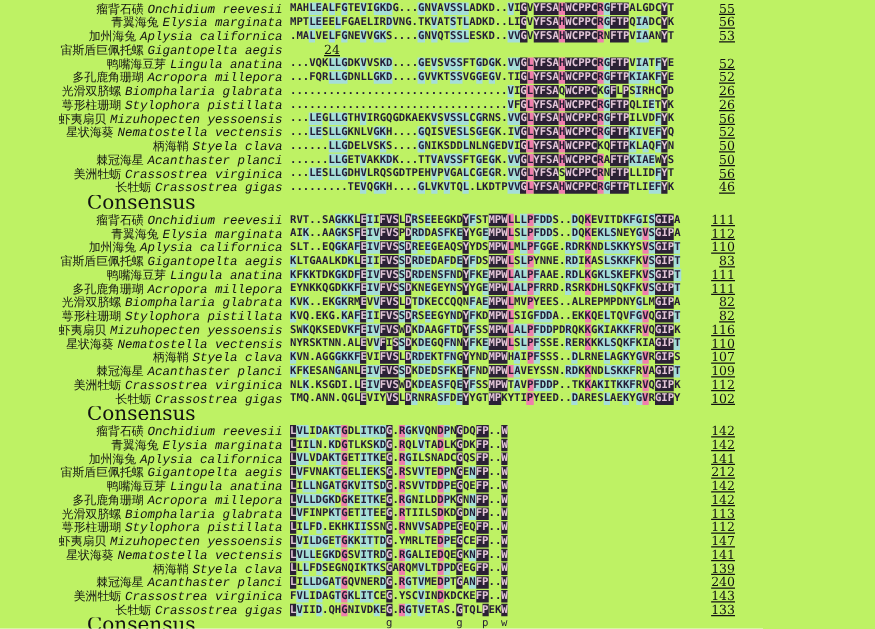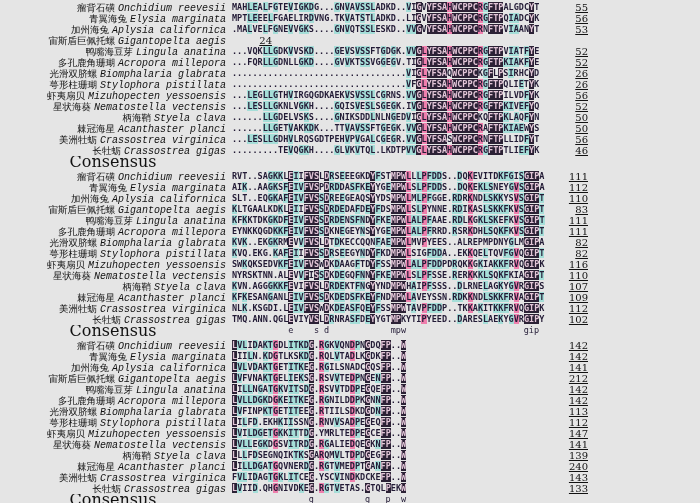--- a/index.html
+++ b/index.html
@@ -3,7 +3,7 @@
 <meta charset="utf-8">
 <style>
   html,body{margin:0;padding:0;background:#ffffff;}
-  #figure{width:700px;height:503px;overflow:hidden;background:#e5e5e5;padding-top:2px;box-sizing:border-box;
+  #figure{width:700px;height:503px;overflow:hidden;background:#bef264;padding-top:2px;box-sizing:border-box;
           font-family:"DejaVu Sans",sans-serif;}
   .block{margin:0 0 4px 0;}
   .row{display:flex;height:11px;line-height:11px;white-space:nowrap;}

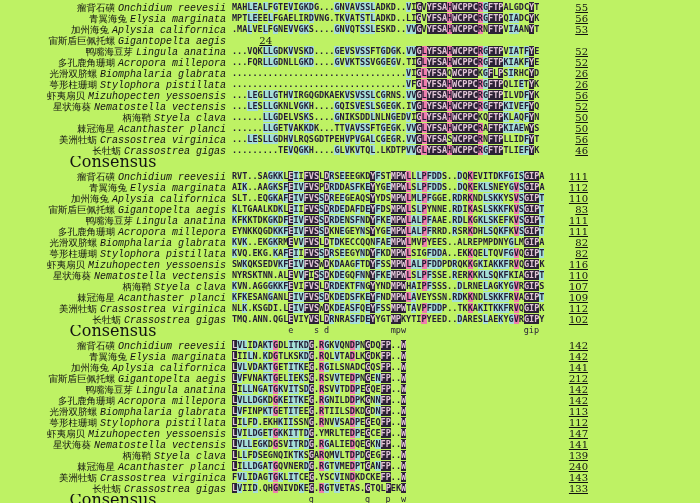--- a/index.html
+++ b/index.html
@@ -172,7 +172,6 @@
       </div>
       <div class="row">
         <div class="name consensus-label">Consensus</div>
-        <div class="seq consensus">           e    s d            mpw                       gip </div>
         <div class="num"></div>
       </div>
     </div>

